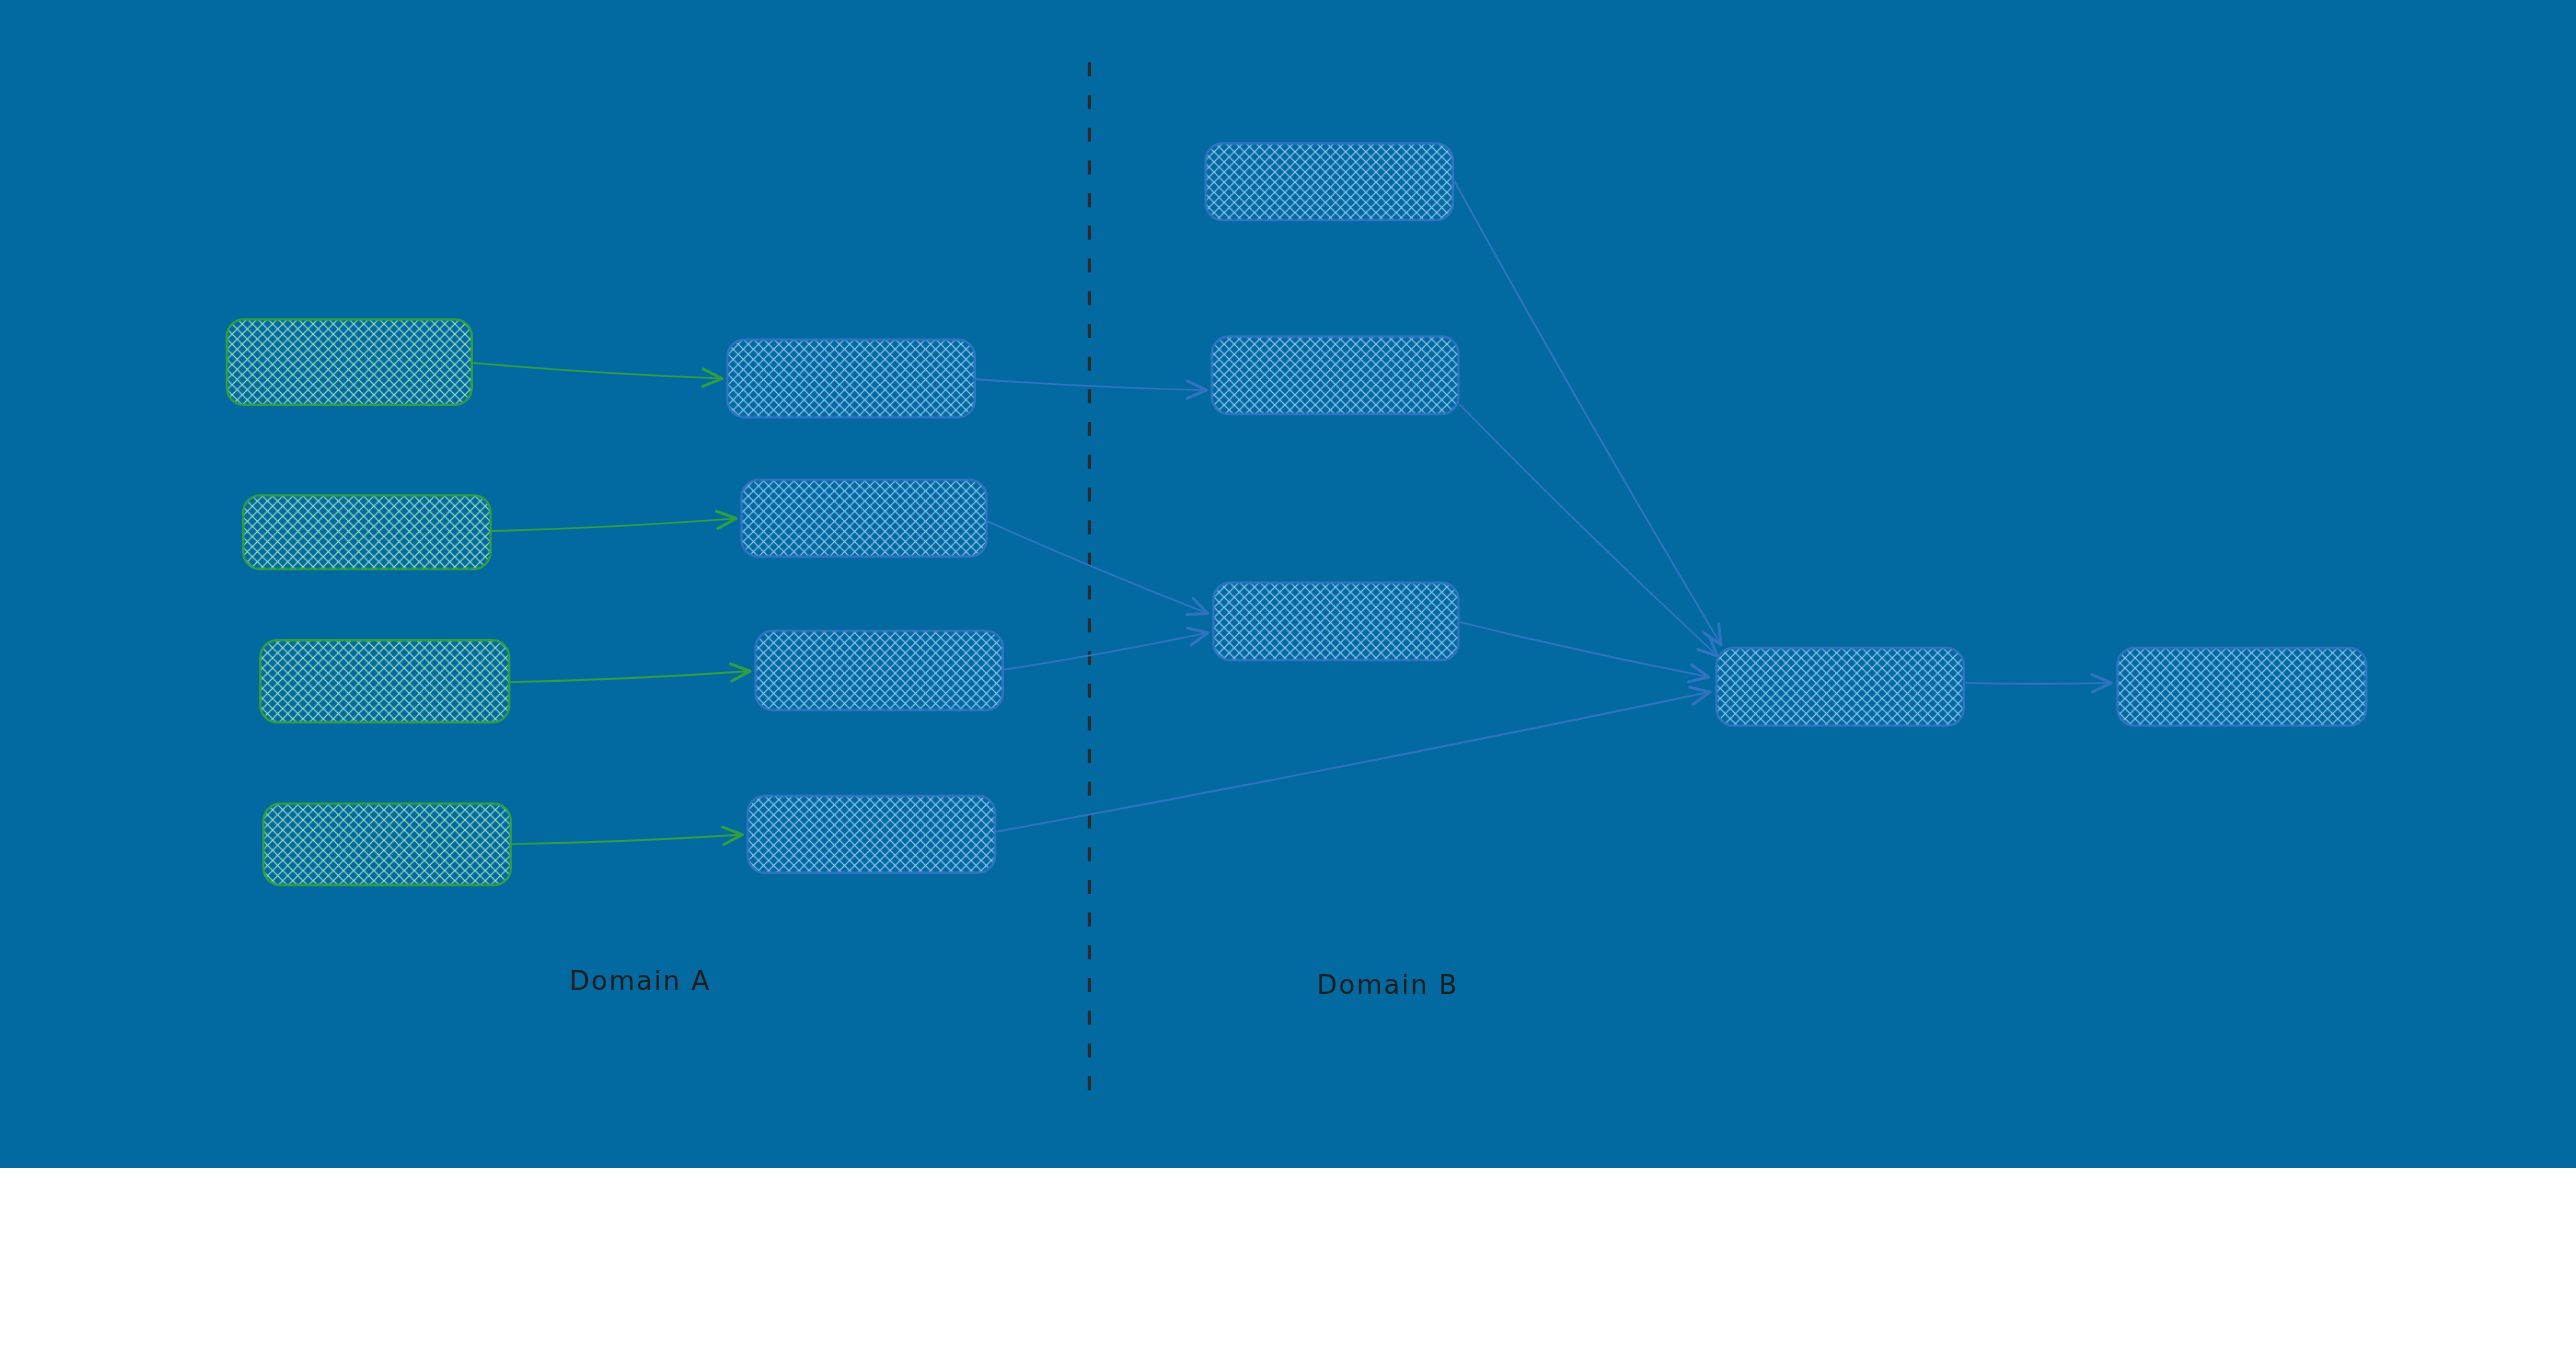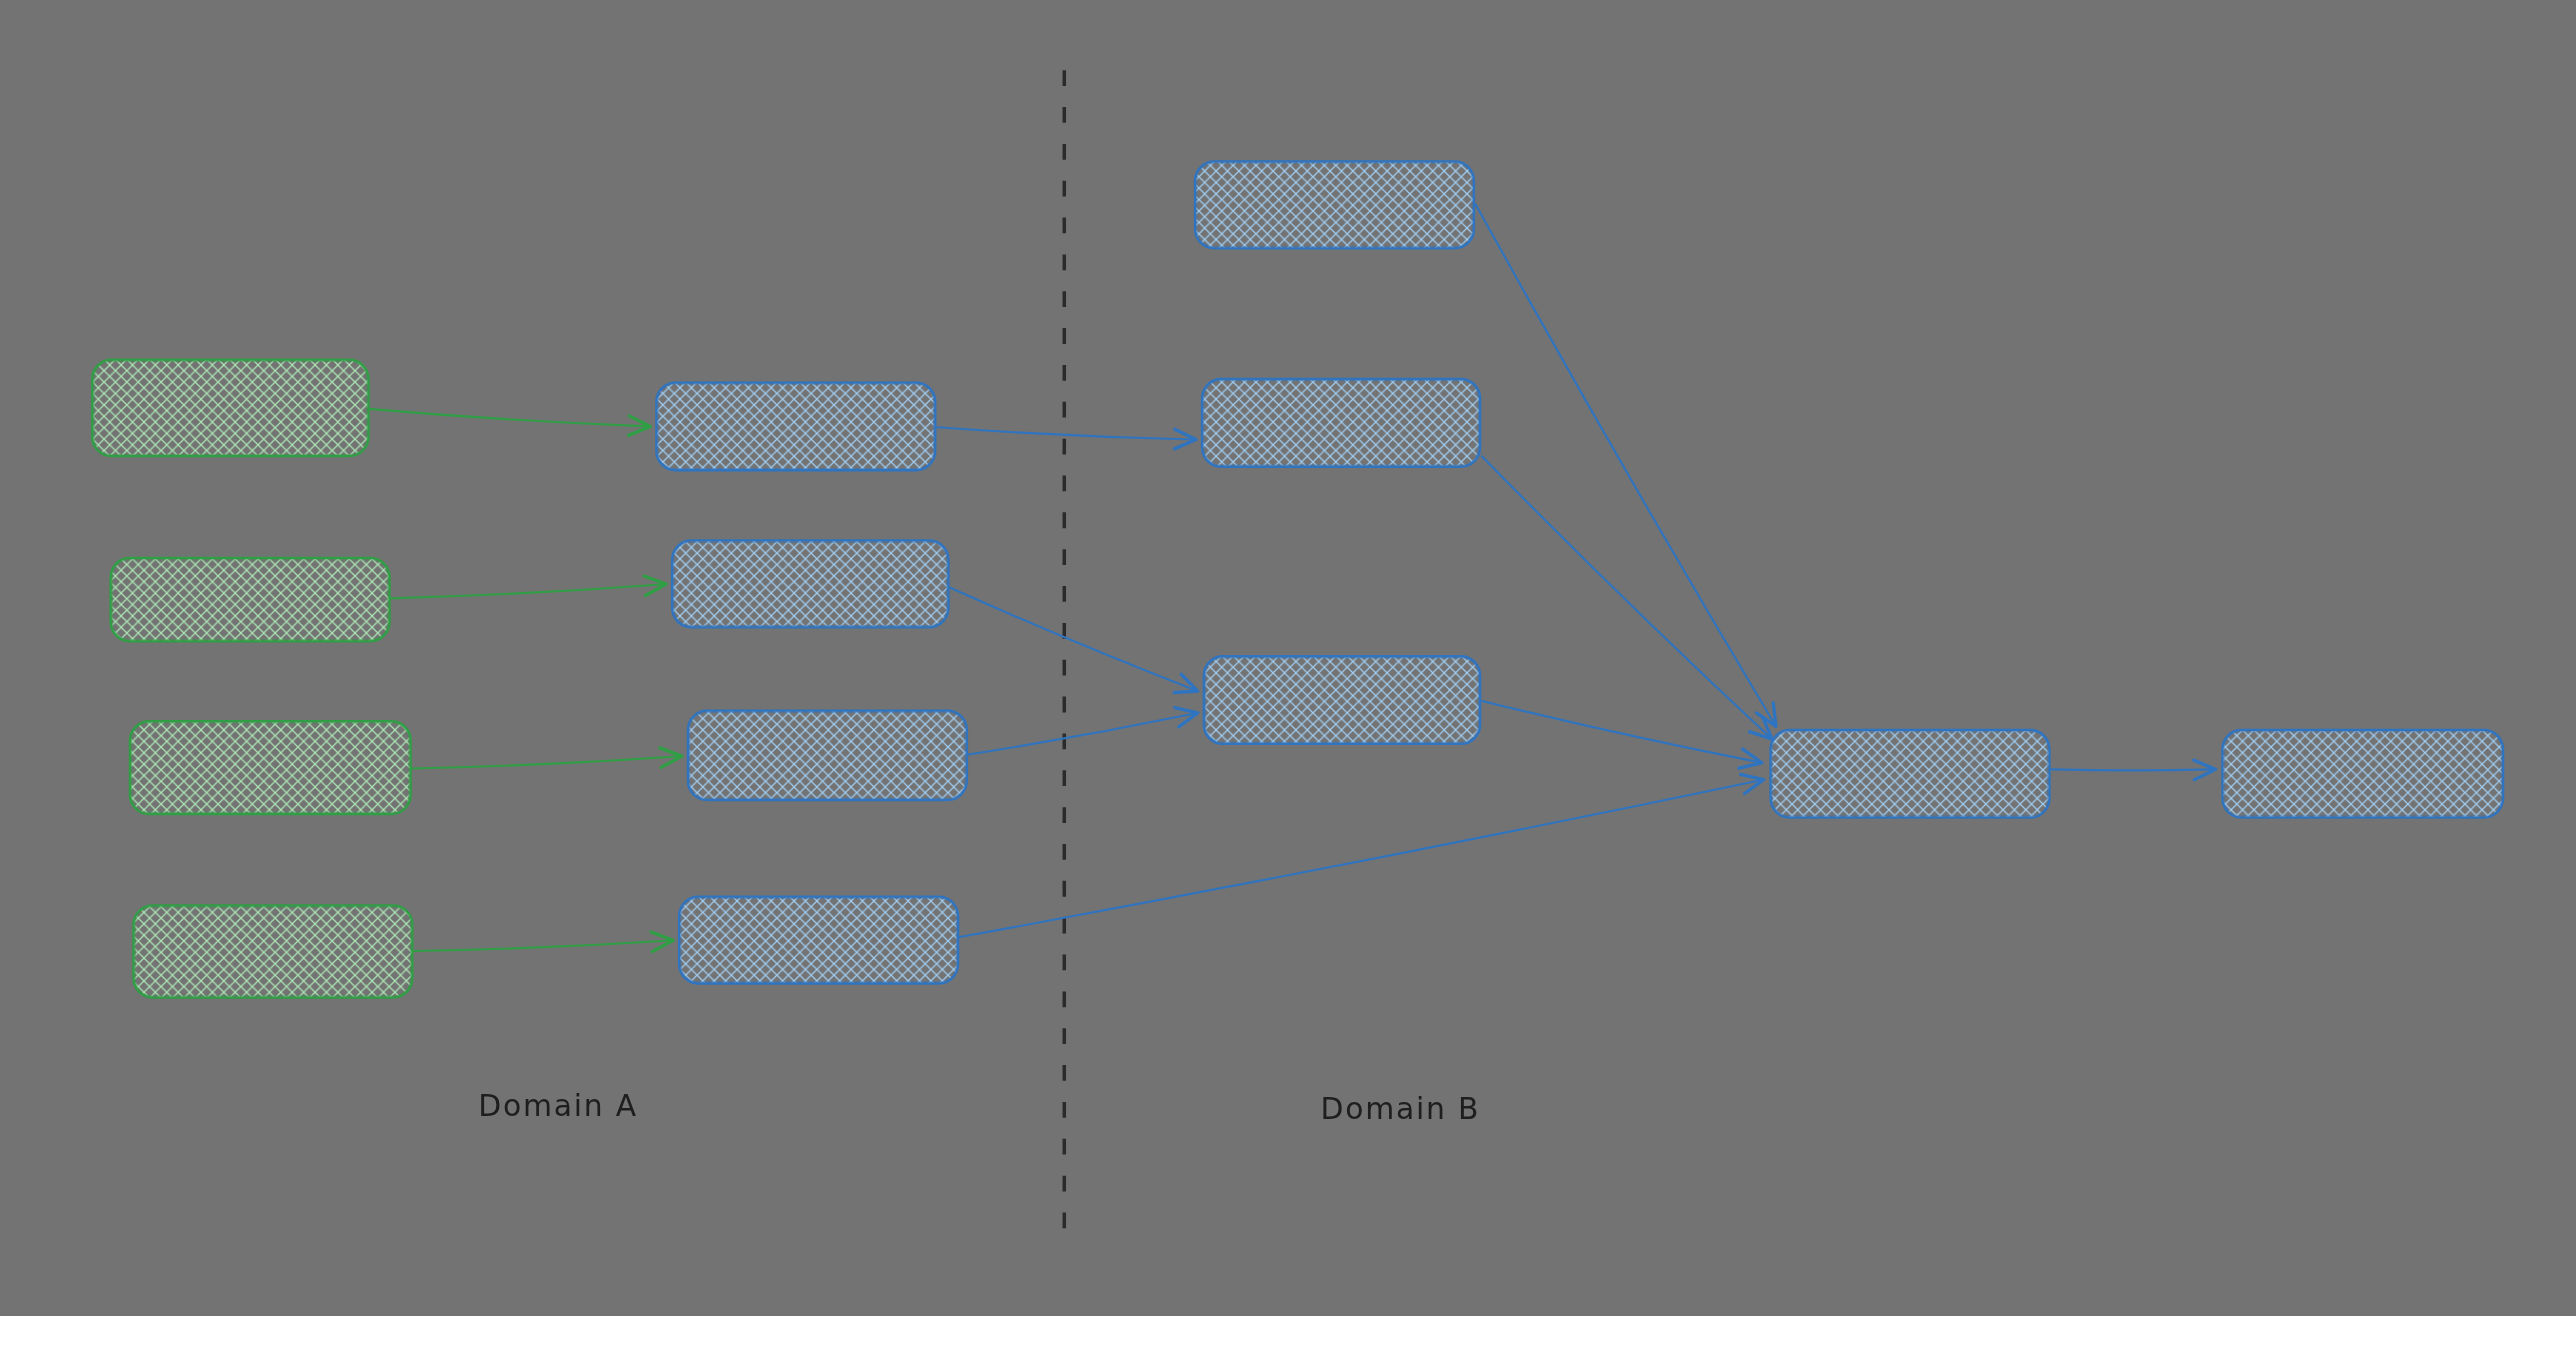--- a/index.html
+++ b/index.html
@@ -10,9 +10,9 @@
   }
   .stage {
     width: 2576px;
-    height: 1316px;
+    height: 1168px;
     position: relative;
-    background: #737373;
+    background: #0369a1;
     overflow: hidden;
   }
   svg { display: block; width: 100%; height: 100%; }

